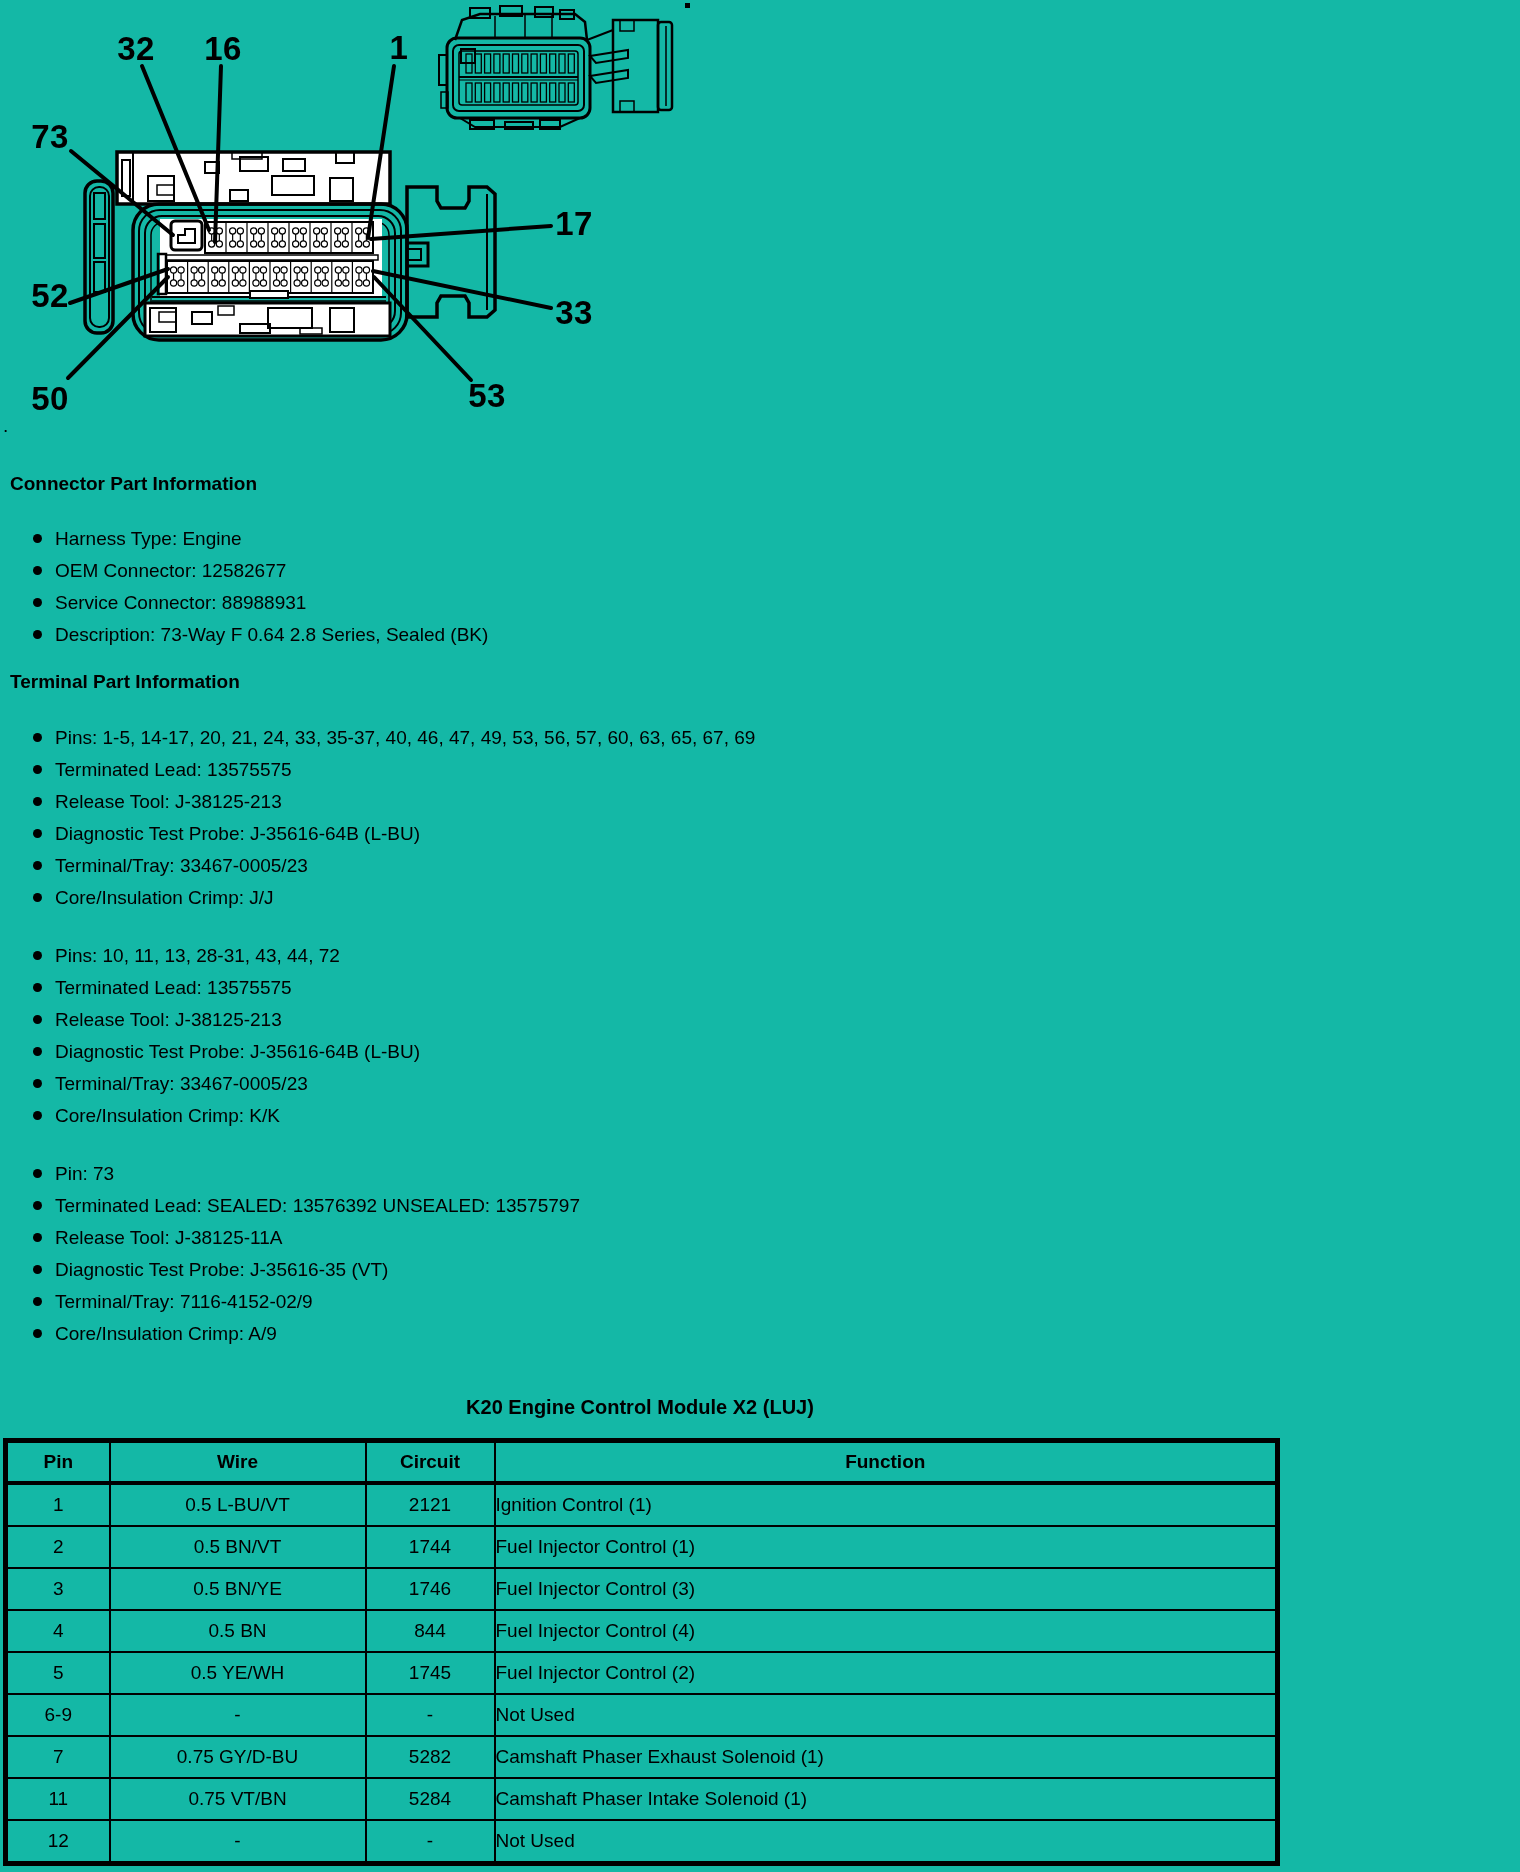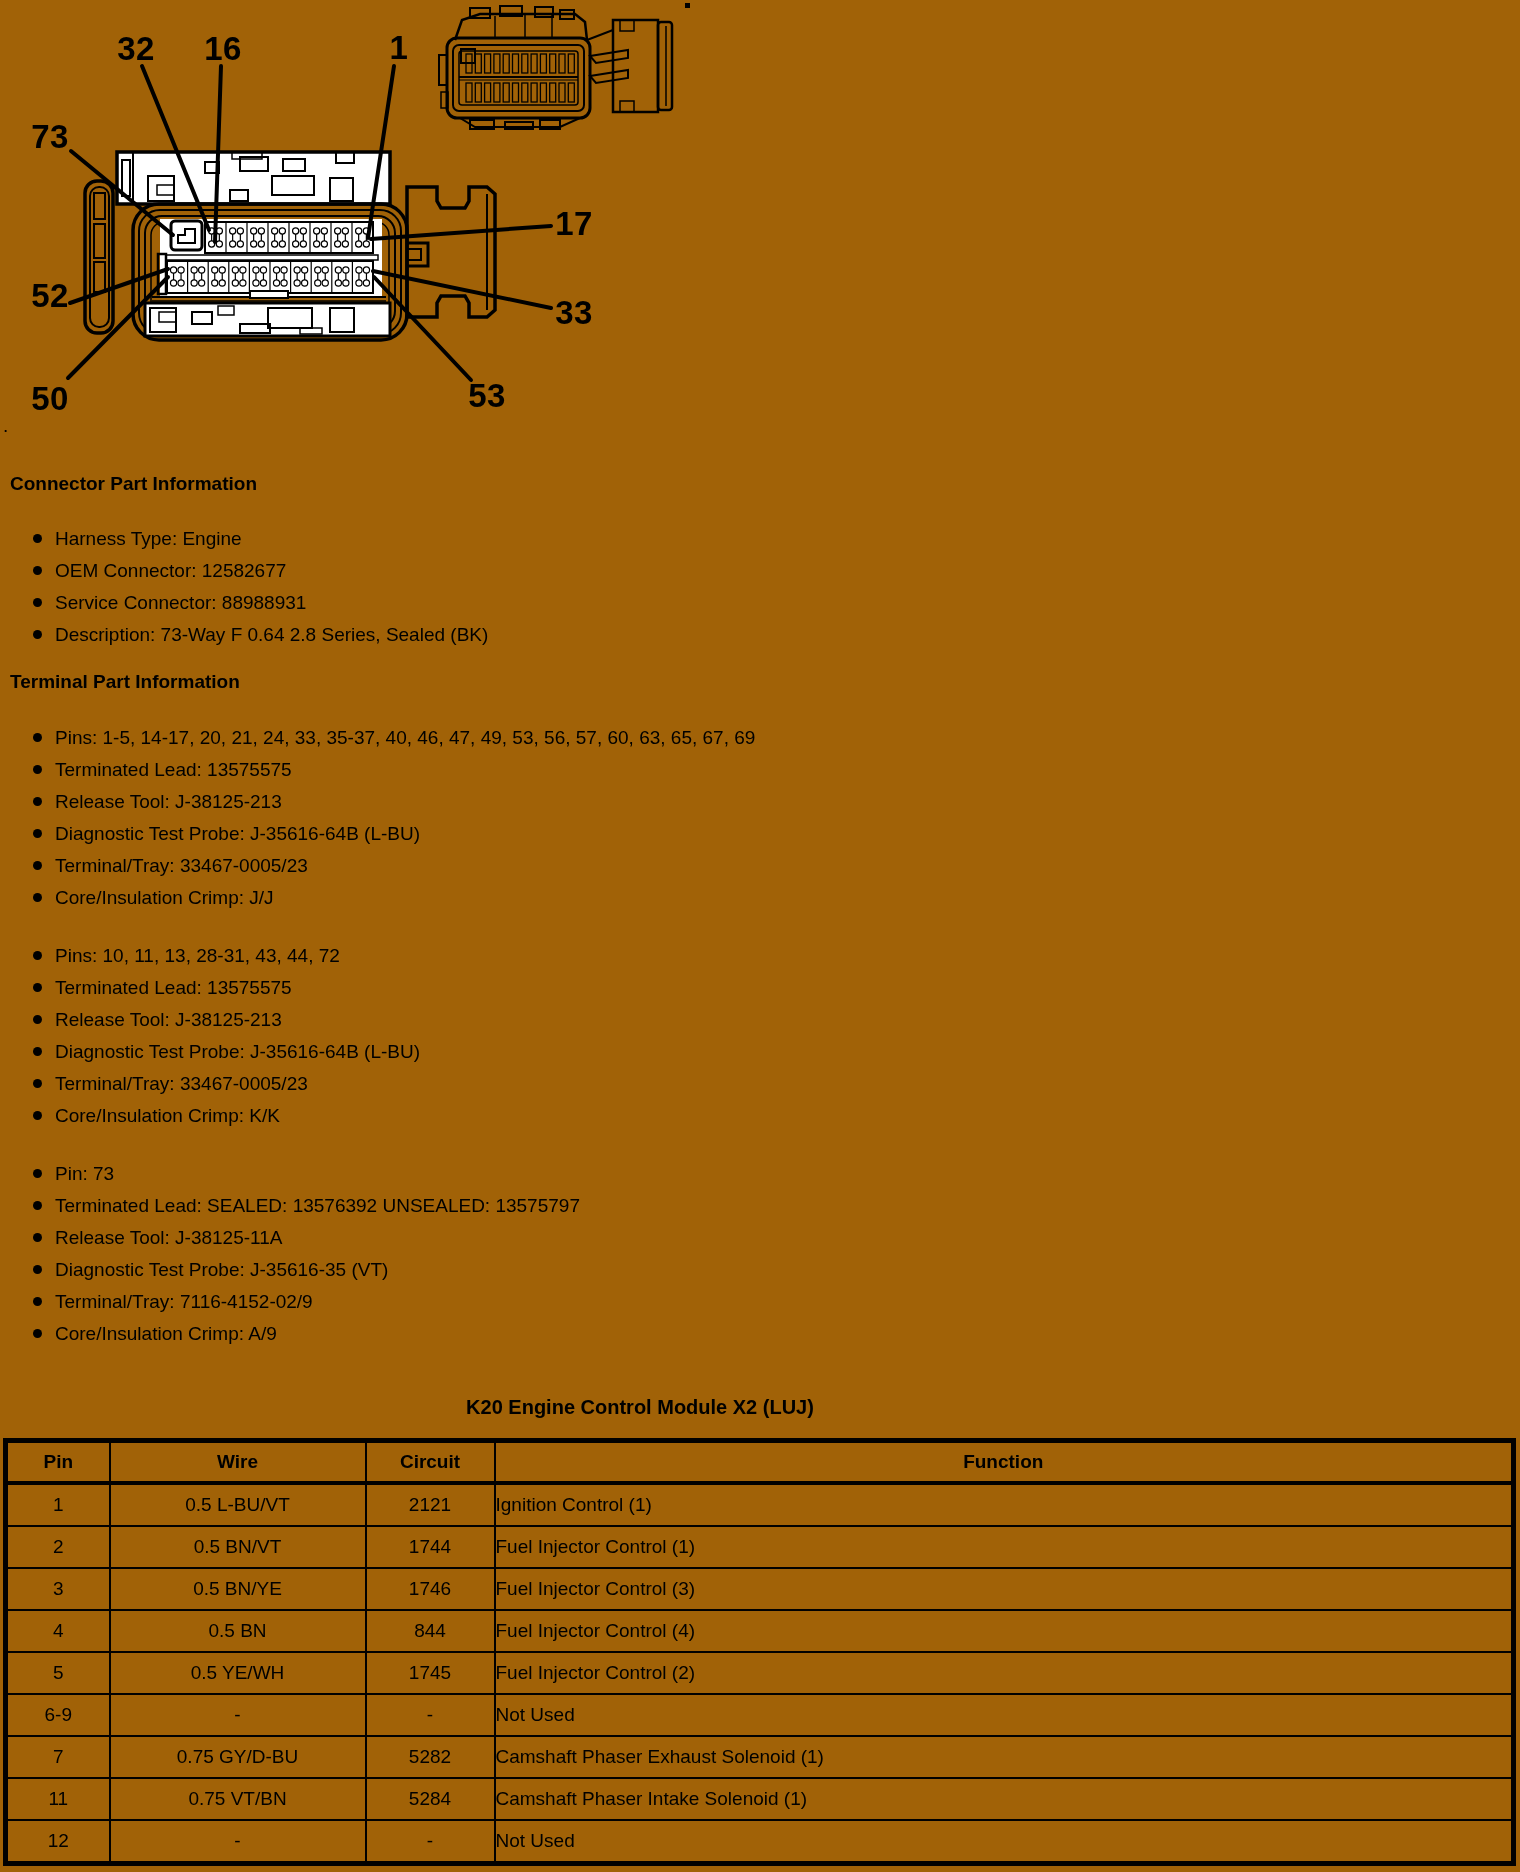--- a/index.html
+++ b/index.html
@@ -4,7 +4,7 @@
 <style>
   html,body{margin:0;padding:0;background:#fff;}
   .page{
-    position:relative;width:1520px;height:1872px;background:#a16207;color:#000;
+    position:relative;width:1520px;height:1872px;background:#14b8a6;color:#000;
     font-family:"Liberation Sans",sans-serif;overflow:hidden;text-decoration:underline;
   }
   

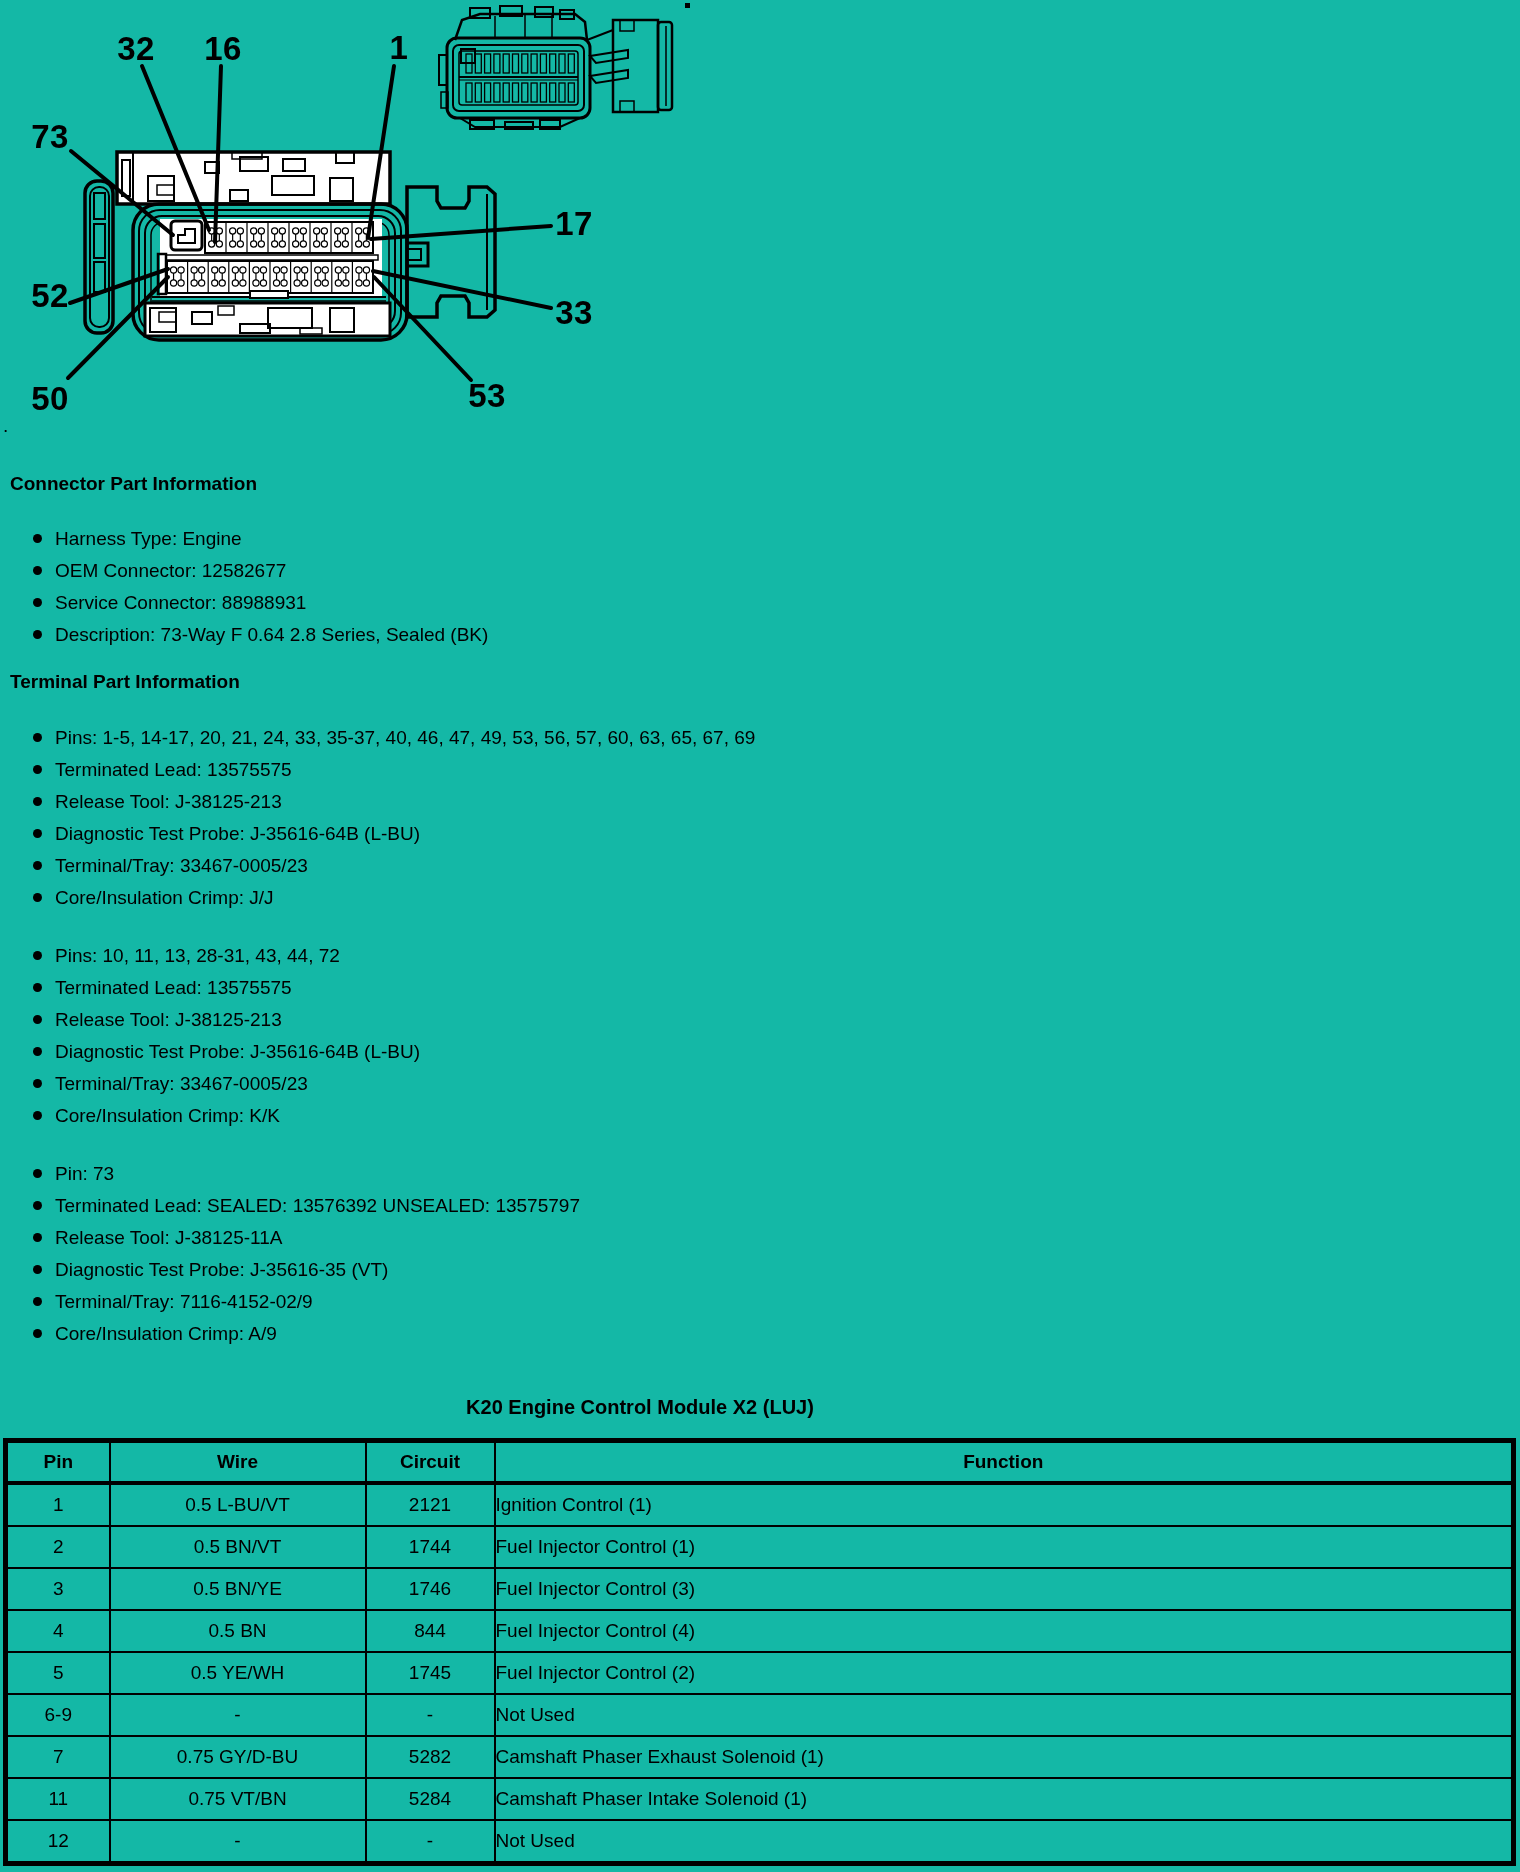--- a/index.html
+++ b/index.html
@@ -32,7 +32,7 @@
     font-size:20px;font-weight:bold;
   }
   table.pinout{
-    position:absolute;left:3px;top:1438px;width:1513px;
+    position:absolute;left:3px;top:1438px;width:1277px;
     border-collapse:collapse;border:5px solid #000;table-layout:fixed;
   }
   table.pinout th,table.pinout td{

